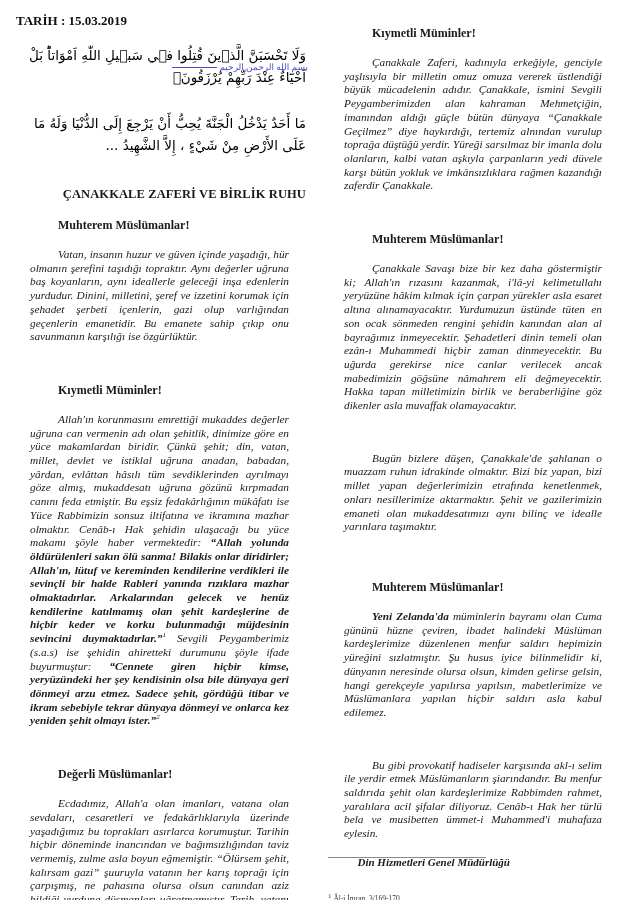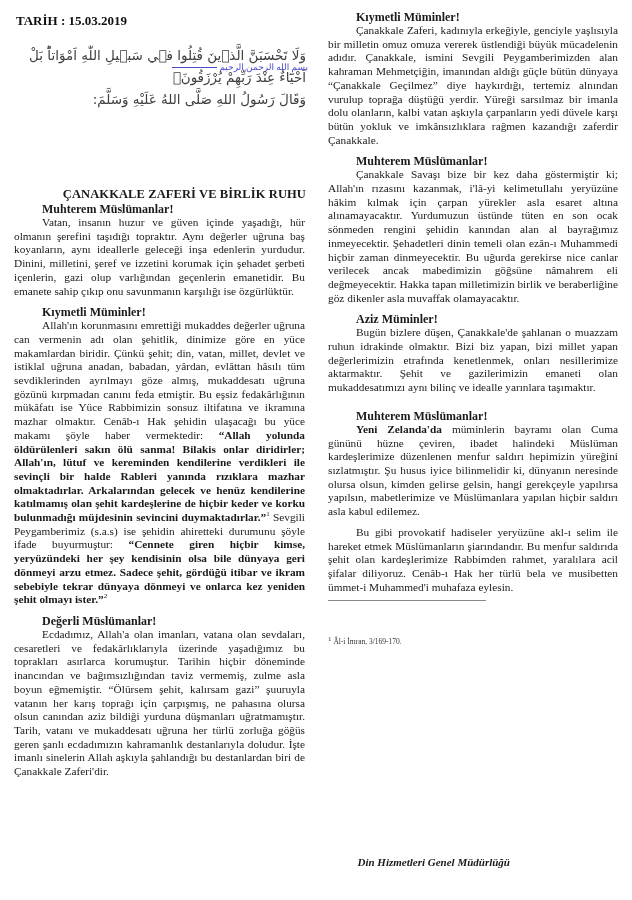--- a/index.html
+++ b/index.html
@@ -37,7 +37,7 @@
     text-align: right; font-weight: bold; font-size: 12.5px; letter-spacing: 0.1px;
   }
 
-  p, .heading { margin: 0; }
+  p, .heading { margin: 16px; }
   .heading {
     font-weight: bold; font-size: 12px; line-height: 14px; padding-left: 28px;
   }

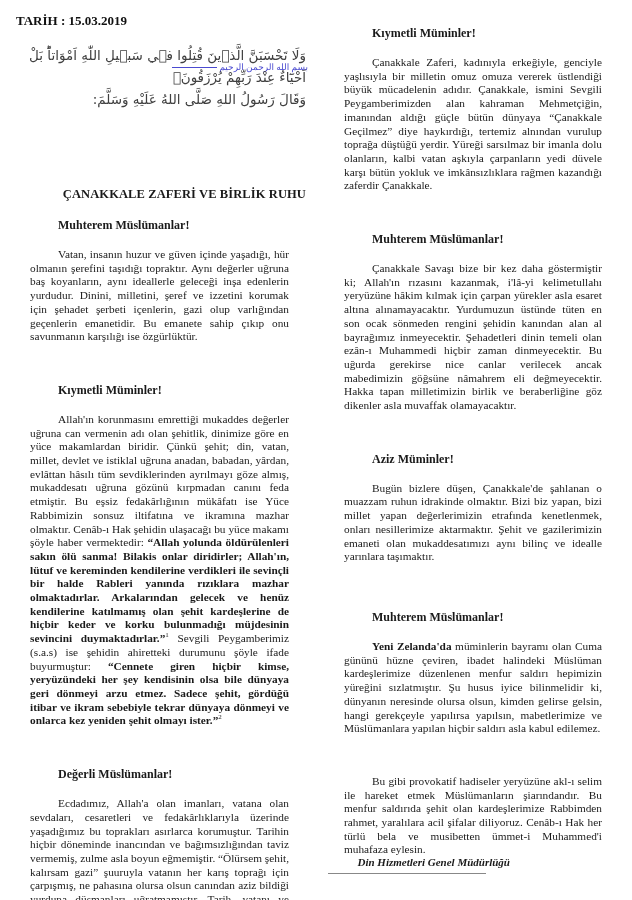--- a/index.html
+++ b/index.html
@@ -27,7 +27,7 @@
     position: absolute; left: 14px; width: 292px;
     direction: rtl; text-align: right;
     font-family: "DejaVu Sans", sans-serif;
-    color: #404040; font-size: 13.5px; line-height: 22px;
+    color: #000000; font-size: 13.5px; line-height: 22px;
   }
   .ar1 { top: 44px; }
   .ar2 { top: 112px; }

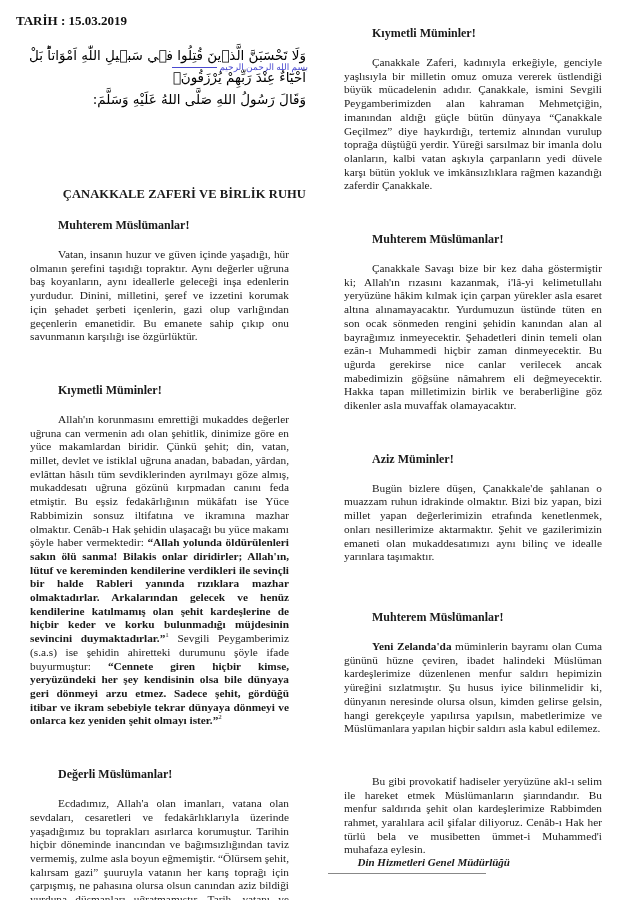--- a/index.html
+++ b/index.html
@@ -43,7 +43,7 @@
   }
   .body {
     font-size: 11.3px; line-height: 13.7px; text-align: justify;
-    text-indent: 28px; text-align-last: left;
+    text-indent: 28px; text-align-last: left; font-style: italic;
   }
   .body b { font-weight: bold; }
   sup { font-size: 7px; line-height: 0; }

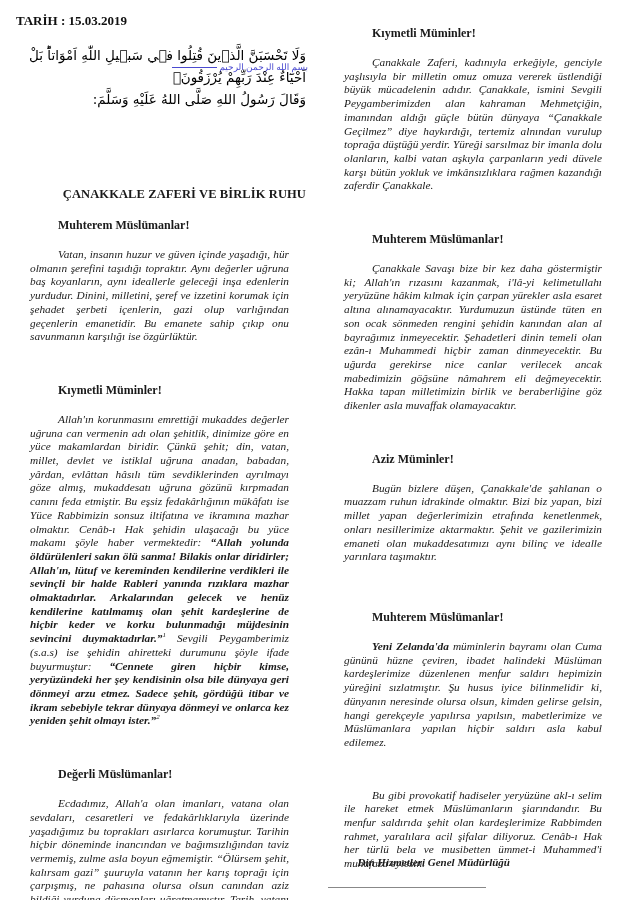--- a/index.html
+++ b/index.html
@@ -72,7 +72,6 @@
 
   <div class="arabic ar1">
     <div>وَلَا تَحْسَبَنَّ الَّذ۪ينَ قُتِلُوا ف۪ي سَب۪يلِ اللّٰهِ اَمْوَاتاًؕ بَلْ اَحْيَٓاءٌ عِنْدَ رَبِّهِمْ يُرْزَقُونَۙ</div>
-    <div>وَقَالَ رَسُولُ اللهِ صَلَّى اللهُ عَلَيْهِ وَسَلَّمَ:</div>
   </div>
 
   <div class="title">ÇANAKKALE ZAFERİ VE BİRLİK RUHU</div>

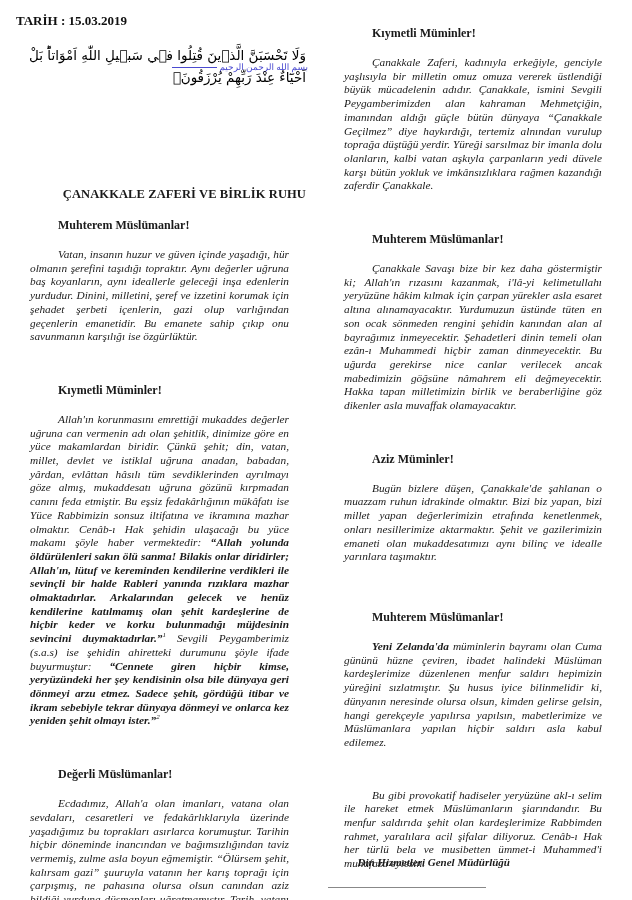--- a/index.html
+++ b/index.html
@@ -73,6 +73,7 @@
   <div class="arabic ar1">
     <div>وَلَا تَحْسَبَنَّ الَّذ۪ينَ قُتِلُوا ف۪ي سَب۪يلِ اللّٰهِ اَمْوَاتاًؕ بَلْ اَحْيَٓاءٌ عِنْدَ رَبِّهِمْ يُرْزَقُونَۙ</div>
   </div>
+  <div class="arabic ar2">مَا أَحَدٌ يَدْخُلُ الْجَنَّةَ يُحِبُّ أَنْ يَرْجِعَ إِلَى الدُّنْيَا وَلَهُ مَا عَلَى الأَرْضِ مِنْ شَيْءٍ ، إِلاَّ الشَّهِيدُ ...</div>
 
   <div class="title">ÇANAKKALE ZAFERİ VE BİRLİK RUHU</div>
 

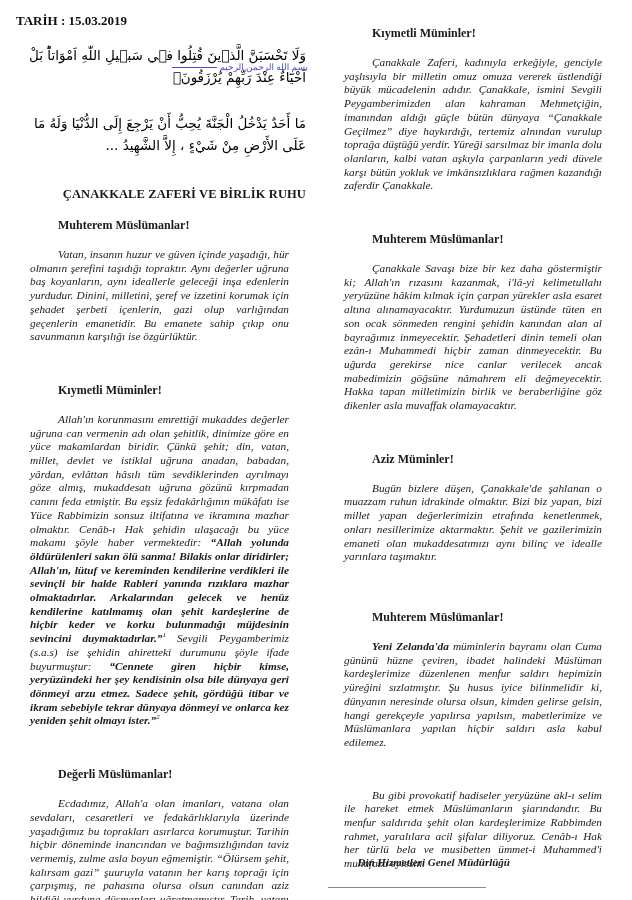--- a/index.html
+++ b/index.html
@@ -95,7 +95,6 @@
     <div class="heading">Muhterem Müslümanlar!</div>
     <p class="body">Çanakkale Savaşı bize bir kez daha göstermiştir ki; Allah'ın rızasını kazanmak, i'lâ-yi kelimetullahı yeryüzüne hâkim kılmak için çarpan yürekler asla esaret altına alınamayacaktır. Yurdumuzun üstünde tüten en son ocak sönmeden rengini şehidin kanından alan al bayrağımız inmeyecektir. Şehadetleri dinin temeli olan ezân-ı Muhammedi hiçbir zaman dinmeyecektir. Bu uğurda gerekirse nice canlar verilecek ancak mabedimizin göğsüne nâmahrem eli değmeyecektir. Hakka tapan milletimizin birlik ve beraberliğine göz dikenler asla muvaffak olamayacaktır.</p>
     <div class="gap"></div>
-    <div class="heading">Aziz Müminler!</div>
     <p class="body">Bugün bizlere düşen, Çanakkale'de şahlanan o muazzam ruhun idrakinde olmaktır. Bizi biz yapan, bizi millet yapan değerlerimizin etrafında kenetlenmek, onları nesillerimize aktarmaktır. Şehit ve gazilerimizin emaneti olan mukaddesatımızı aynı bilinç ve idealle yarınlara taşımaktır.</p>
     <div class="gap"></div>
     <div class="gap"></div>

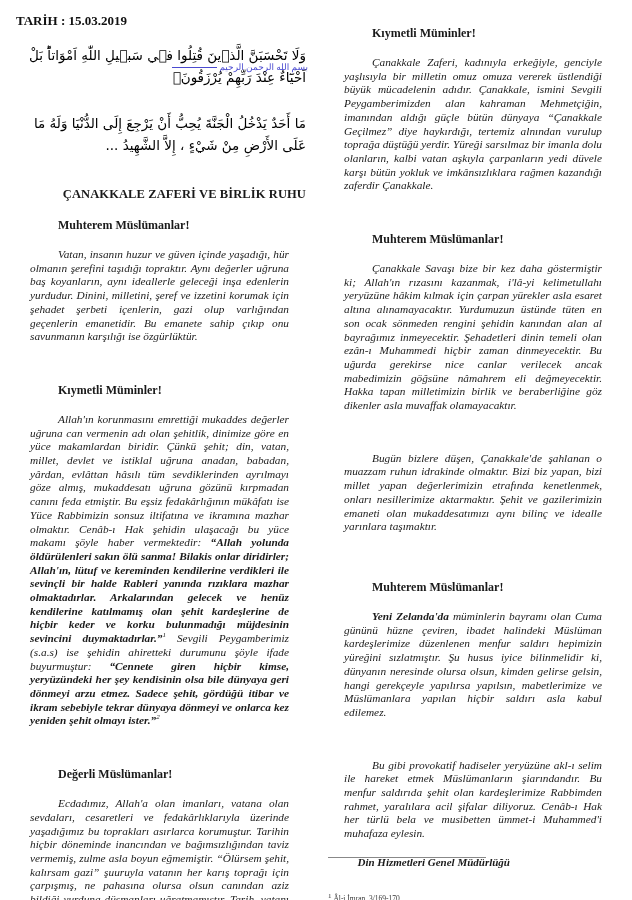--- a/index.html
+++ b/index.html
@@ -101,7 +101,7 @@
     <div class="heading">Muhterem Müslümanlar!</div>
     <p class="body"><b>Yeni Zelanda'da</b><span> müminlerin bayramı olan Cuma gününü hüzne çeviren, ibadet halindeki Müslüman kardeşlerimize düzenlenen menfur saldırı hepimizin yüreğini sızlatmıştır. Şu husus iyice bilinmelidir ki, dünyanın neresinde olursa olsun, kimden gelirse gelsin, hangi gerekçeyle yapılırsa yapılsın, mabetlerimize ve Müslümanlara yapılan hiçbir saldırı asla kabul edilemez.</span></p>
     <div class="gap"></div>
-    <p class="body">Bu gibi provokatif hadiseler yeryüzüne akl-ı selim ile hareket etmek Müslümanların şiarındandır. Bu menfur saldırıda şehit olan kardeşlerimize Rabbimden rahmet, yaralılara acil şifalar diliyoruz. Cenâb-ı Hak her türlü bela ve musibetten ümmet-i Muhammed'i muhafaza eylesin.</p>
+    <p class="body">Bu gibi provokatif hadiseler karşısında akl-ı selim ile yerdir etmek Müslümanların şiarındandır. Bu menfur saldırıda şehit olan kardeşlerimize Rabbimden rahmet, yaralılara acil şifalar diliyoruz. Cenâb-ı Hak her türlü bela ve musibetten ümmet-i Muhammed'i muhafaza eylesin.</p>
     <div class="fn-rule"></div>
     <div class="footnote"><sup>1</sup><span> Âl-i İmran, 3/169-170.</span></div>
   </div>

